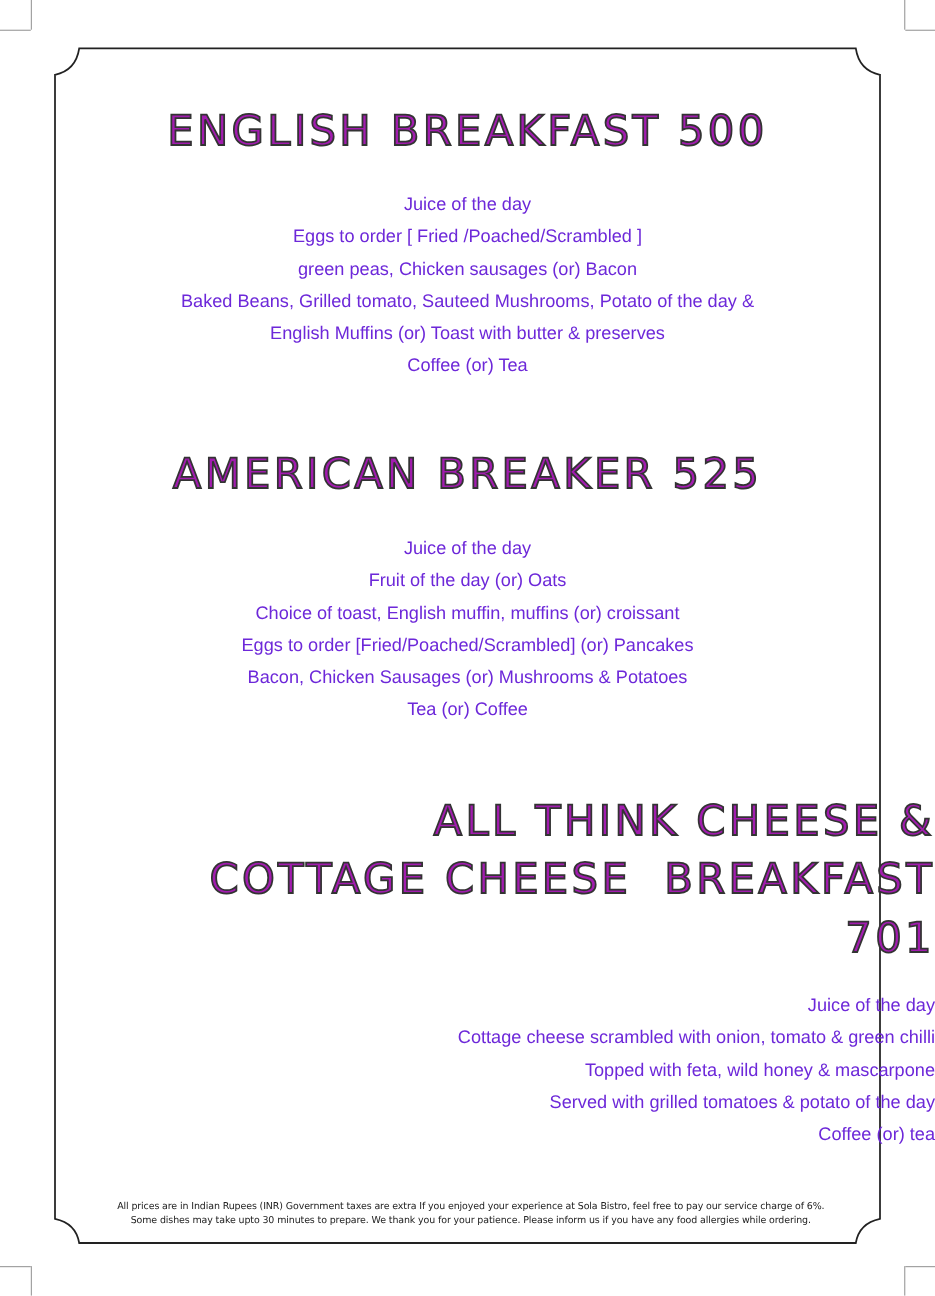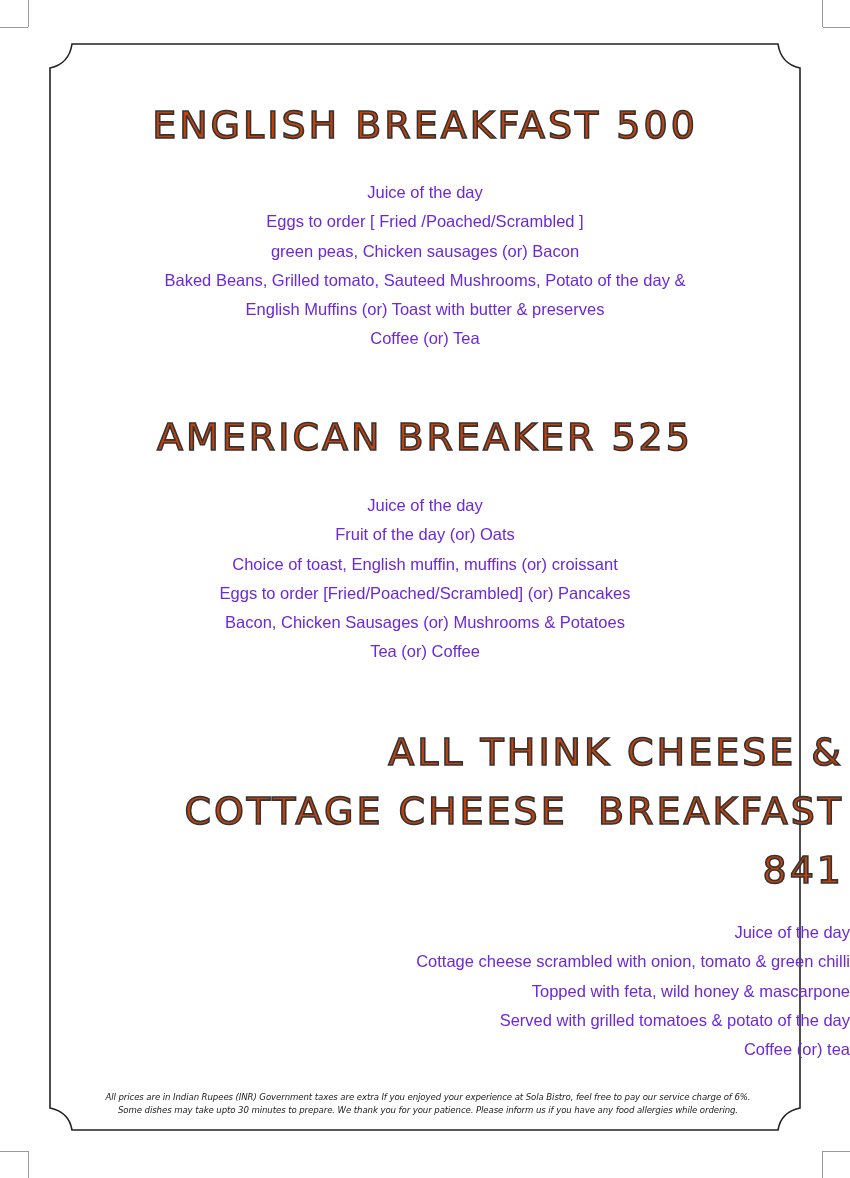--- a/index.html
+++ b/index.html
@@ -9,8 +9,8 @@
   svg.frame { position:absolute; left:0; top:0; }
   .section { position:absolute; left:0; width:850px; text-align:center; }
   .title { font-family:"DejaVu Sans", sans-serif; font-weight:normal;
-           color:#c2410c; -webkit-text-stroke:1.6px #333; letter-spacing:3px;
-           font-size:38px; line-height:46px; margin:6px; white-space:nowrap; }
+           color:#a21caf; -webkit-text-stroke:1.6px #333; letter-spacing:3px;
+           font-size:38px; line-height:46px; margin:0; white-space:nowrap; }
   .items { list-style:none; margin:0; padding:0; }
   .items li { font-size:16.5px; line-height:29.3px; color:#6d28d9; }
   .footer { position:absolute; left:50px; width:756px; top:1091px; text-align:center;

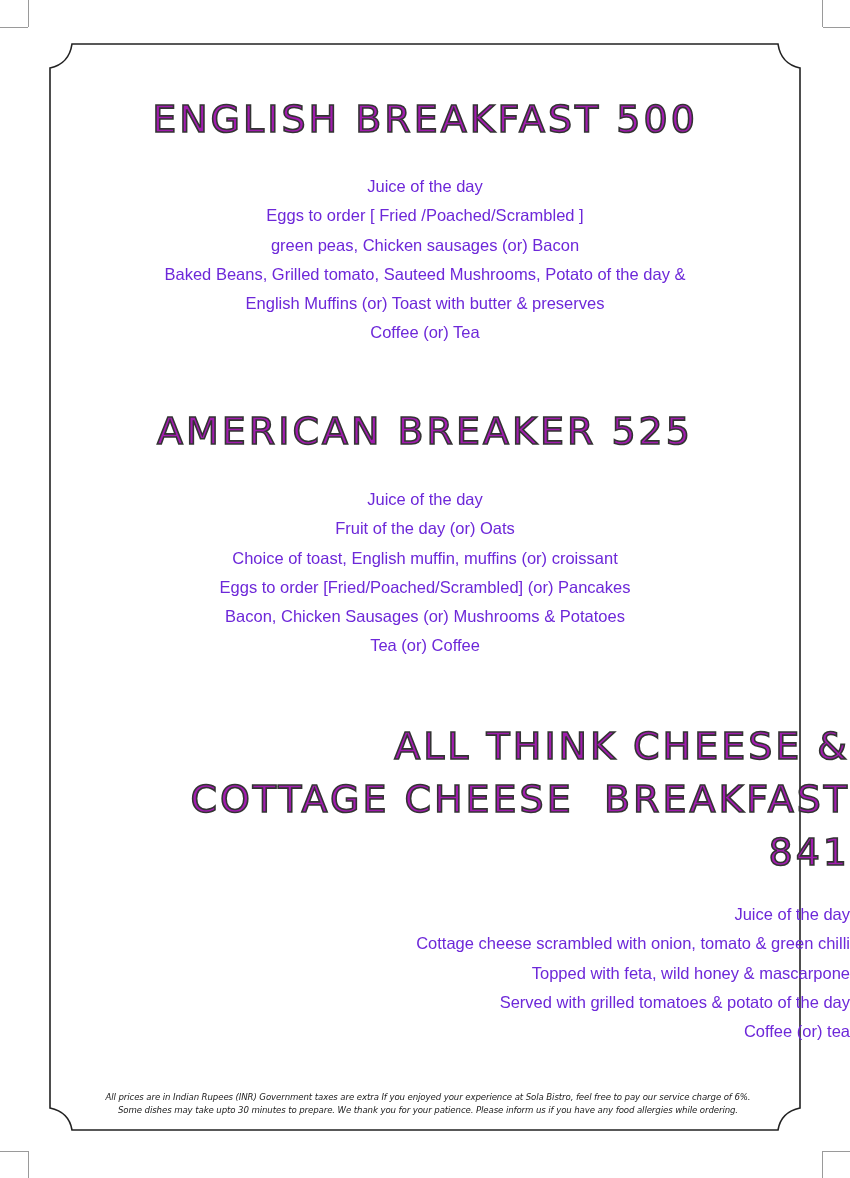--- a/index.html
+++ b/index.html
@@ -59,7 +59,7 @@
 <div class="section" style="top:720px;text-align:right;">
   <h2 class="title" style="line-height:52px;">ALL THINK CHEESE &amp;</h2>
   <h2 class="title" style="line-height:54px;white-space:pre;">COTTAGE CHEESE  BREAKFAST</h2>
-  <h2 class="title" style="line-height:52px;">841</h2>
+  <h2 class="title" style="line-height:52px;">701</h2>
   <ul class="items" style="margin-top:22px;">
     <li>Juice of the day</li>
     <li>Cottage cheese scrambled with onion, tomato &amp; green chilli</li>

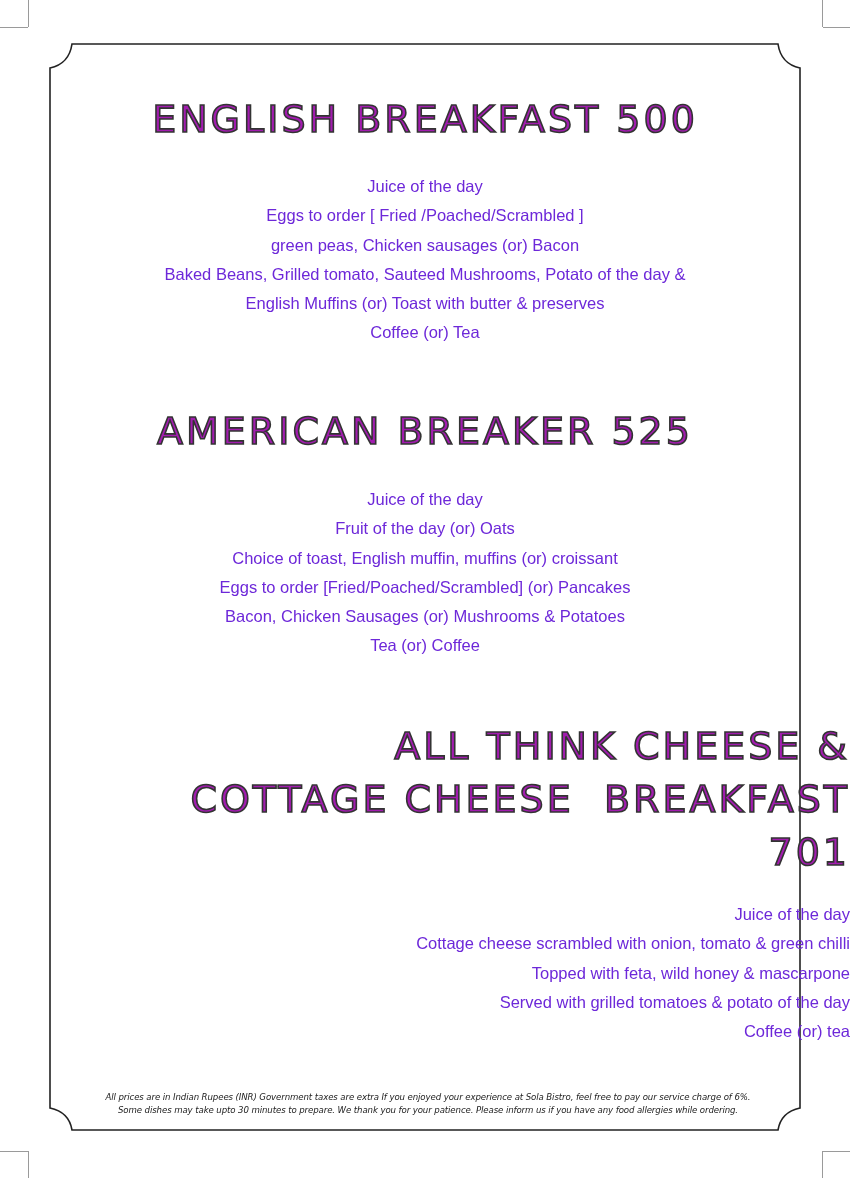--- a/index.html
+++ b/index.html
@@ -14,7 +14,7 @@
   .items { list-style:none; margin:0; padding:0; }
   .items li { font-size:16.5px; line-height:29.3px; color:#6d28d9; }
   .footer { position:absolute; left:50px; width:756px; top:1091px; text-align:center;
-            font-family:"DejaVu Sans", sans-serif; font-size:8.6px; line-height:13px; color:#222; letter-spacing:-0.1px;font-style:italic; }
+            font-family:"DejaVu Sans", sans-serif; font-size:8.6px; line-height:13px; color:#222; letter-spacing:-0.1px; }
 </style>
 </head>
 <body>

